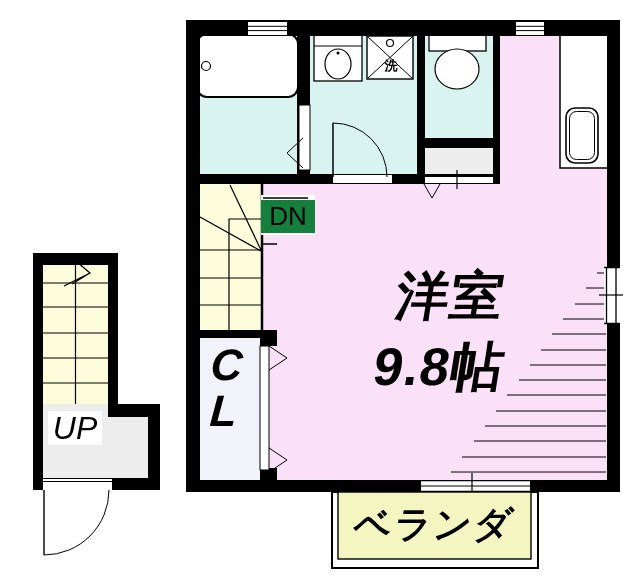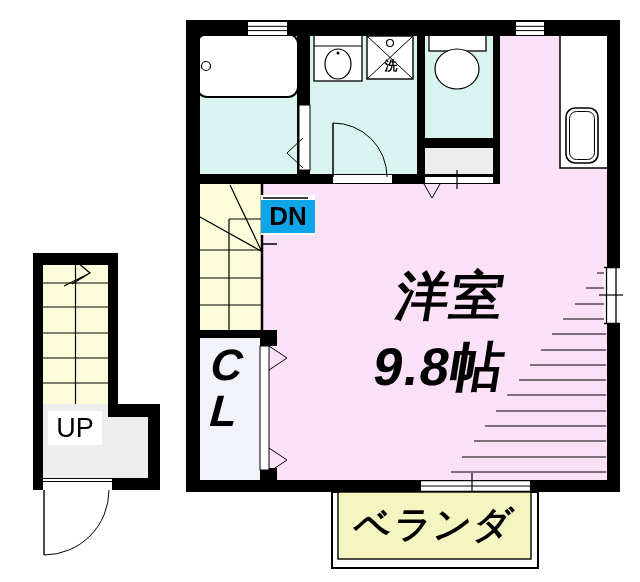--- a/index.html
+++ b/index.html
@@ -21,7 +21,7 @@
   }
   .lbl-dn{
     left:261px;top:200px;width:54px;height:33px;text-align:center;
-    font-size:26px;font-weight:700;line-height:33px;background:#0ea5e9;
+    font-size:26px;font-weight:400;line-height:33px;background:#15803d;
   }
   .lbl-up{
     left:48px;top:411px;width:54px;height:34px;text-align:center;

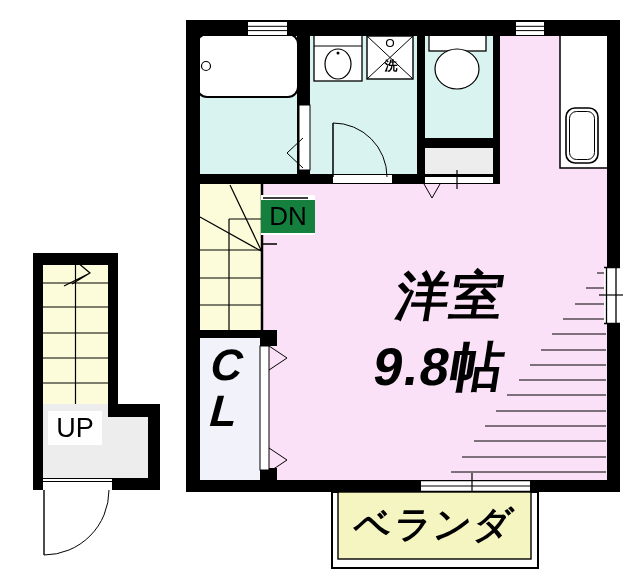--- a/index.html
+++ b/index.html
@@ -25,7 +25,7 @@
   }
   .lbl-up{
     left:48px;top:411px;width:54px;height:34px;text-align:center;
-    font-size:27px;font-weight:500;line-height:34px;background:#ffffff;
+    font-size:32px;font-weight:500;line-height:34px;background:#ffffff;font-style:italic;
   }
   .lbl-balcony{
     left:334px;top:502px;width:200px;text-align:center;

